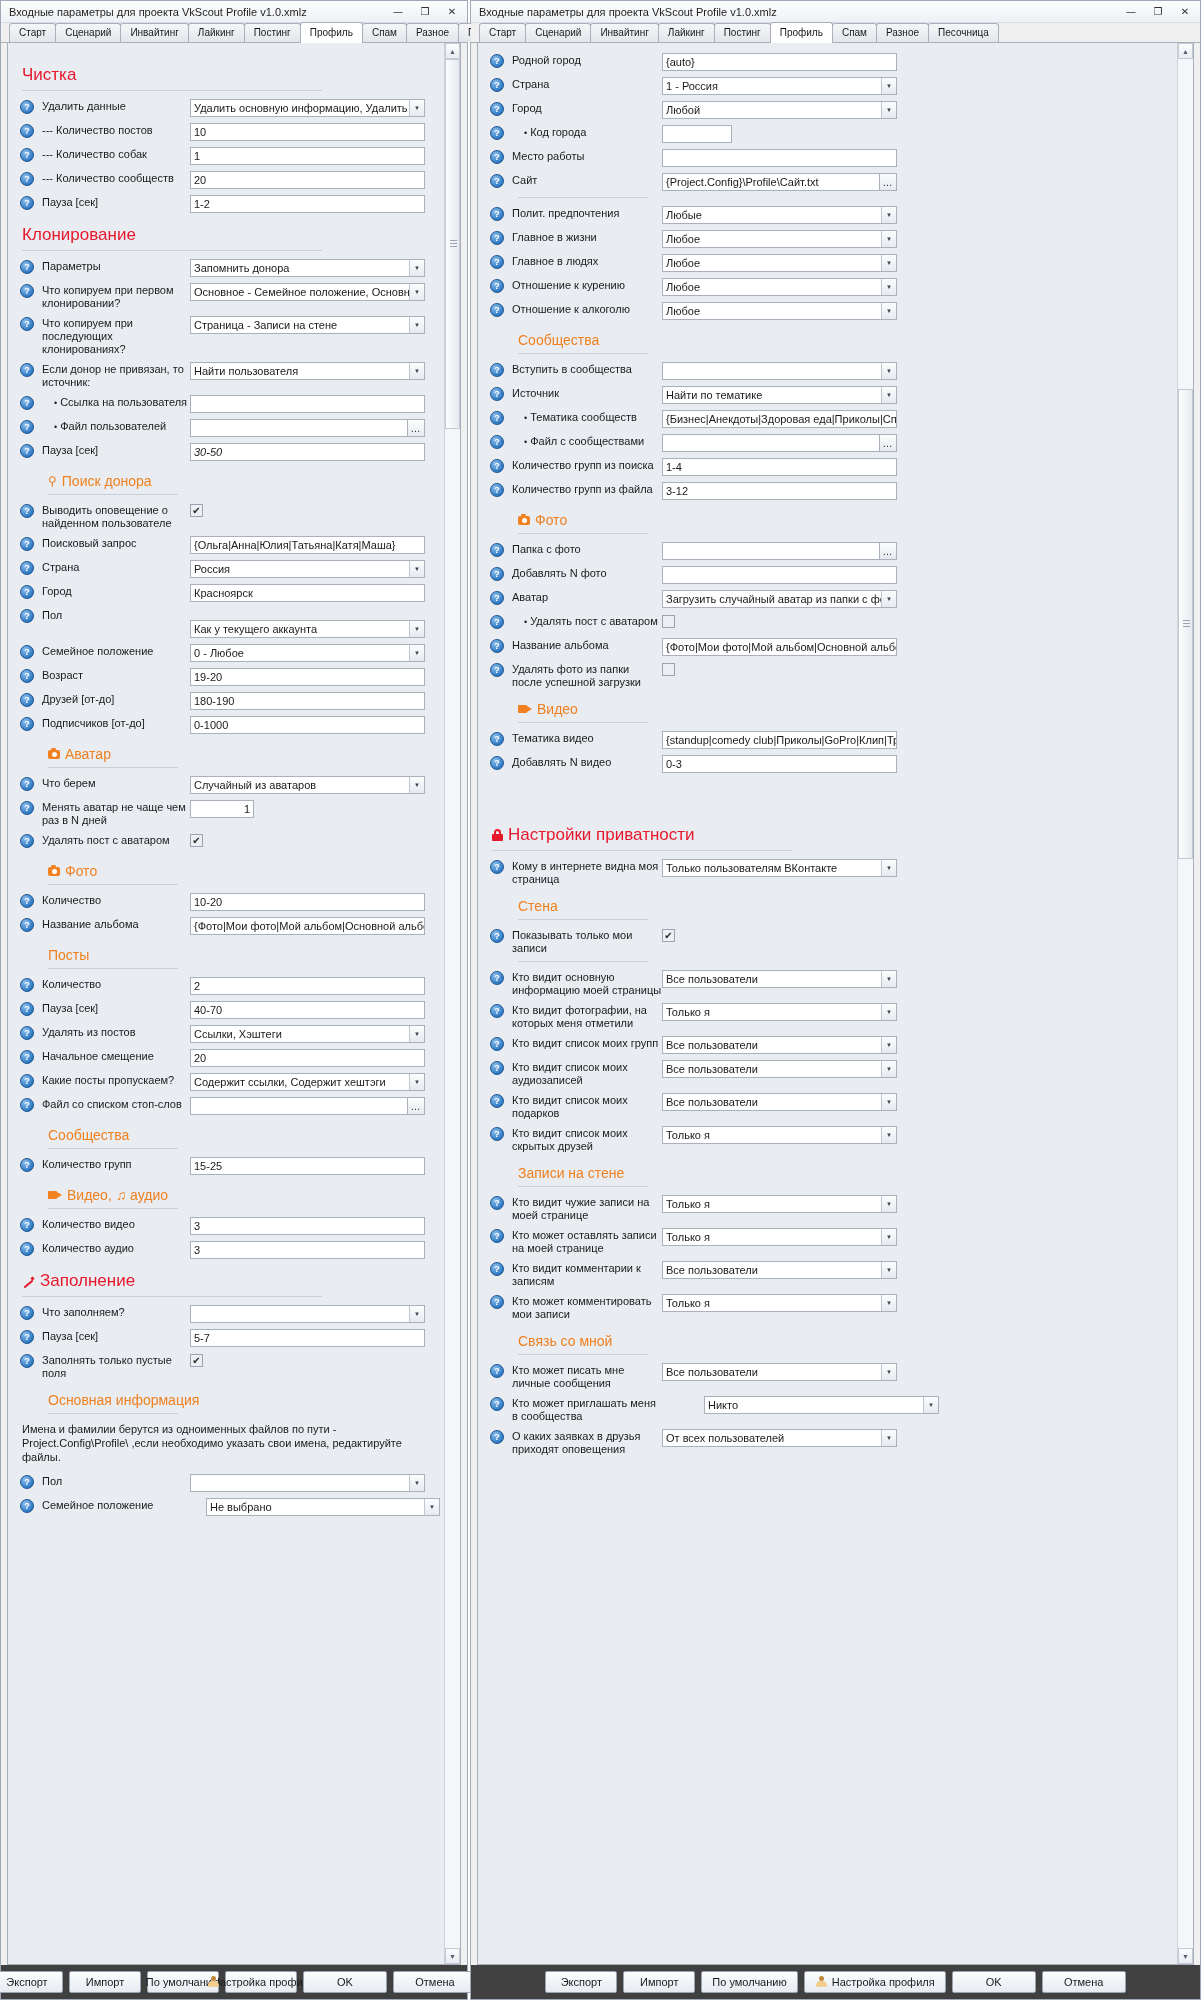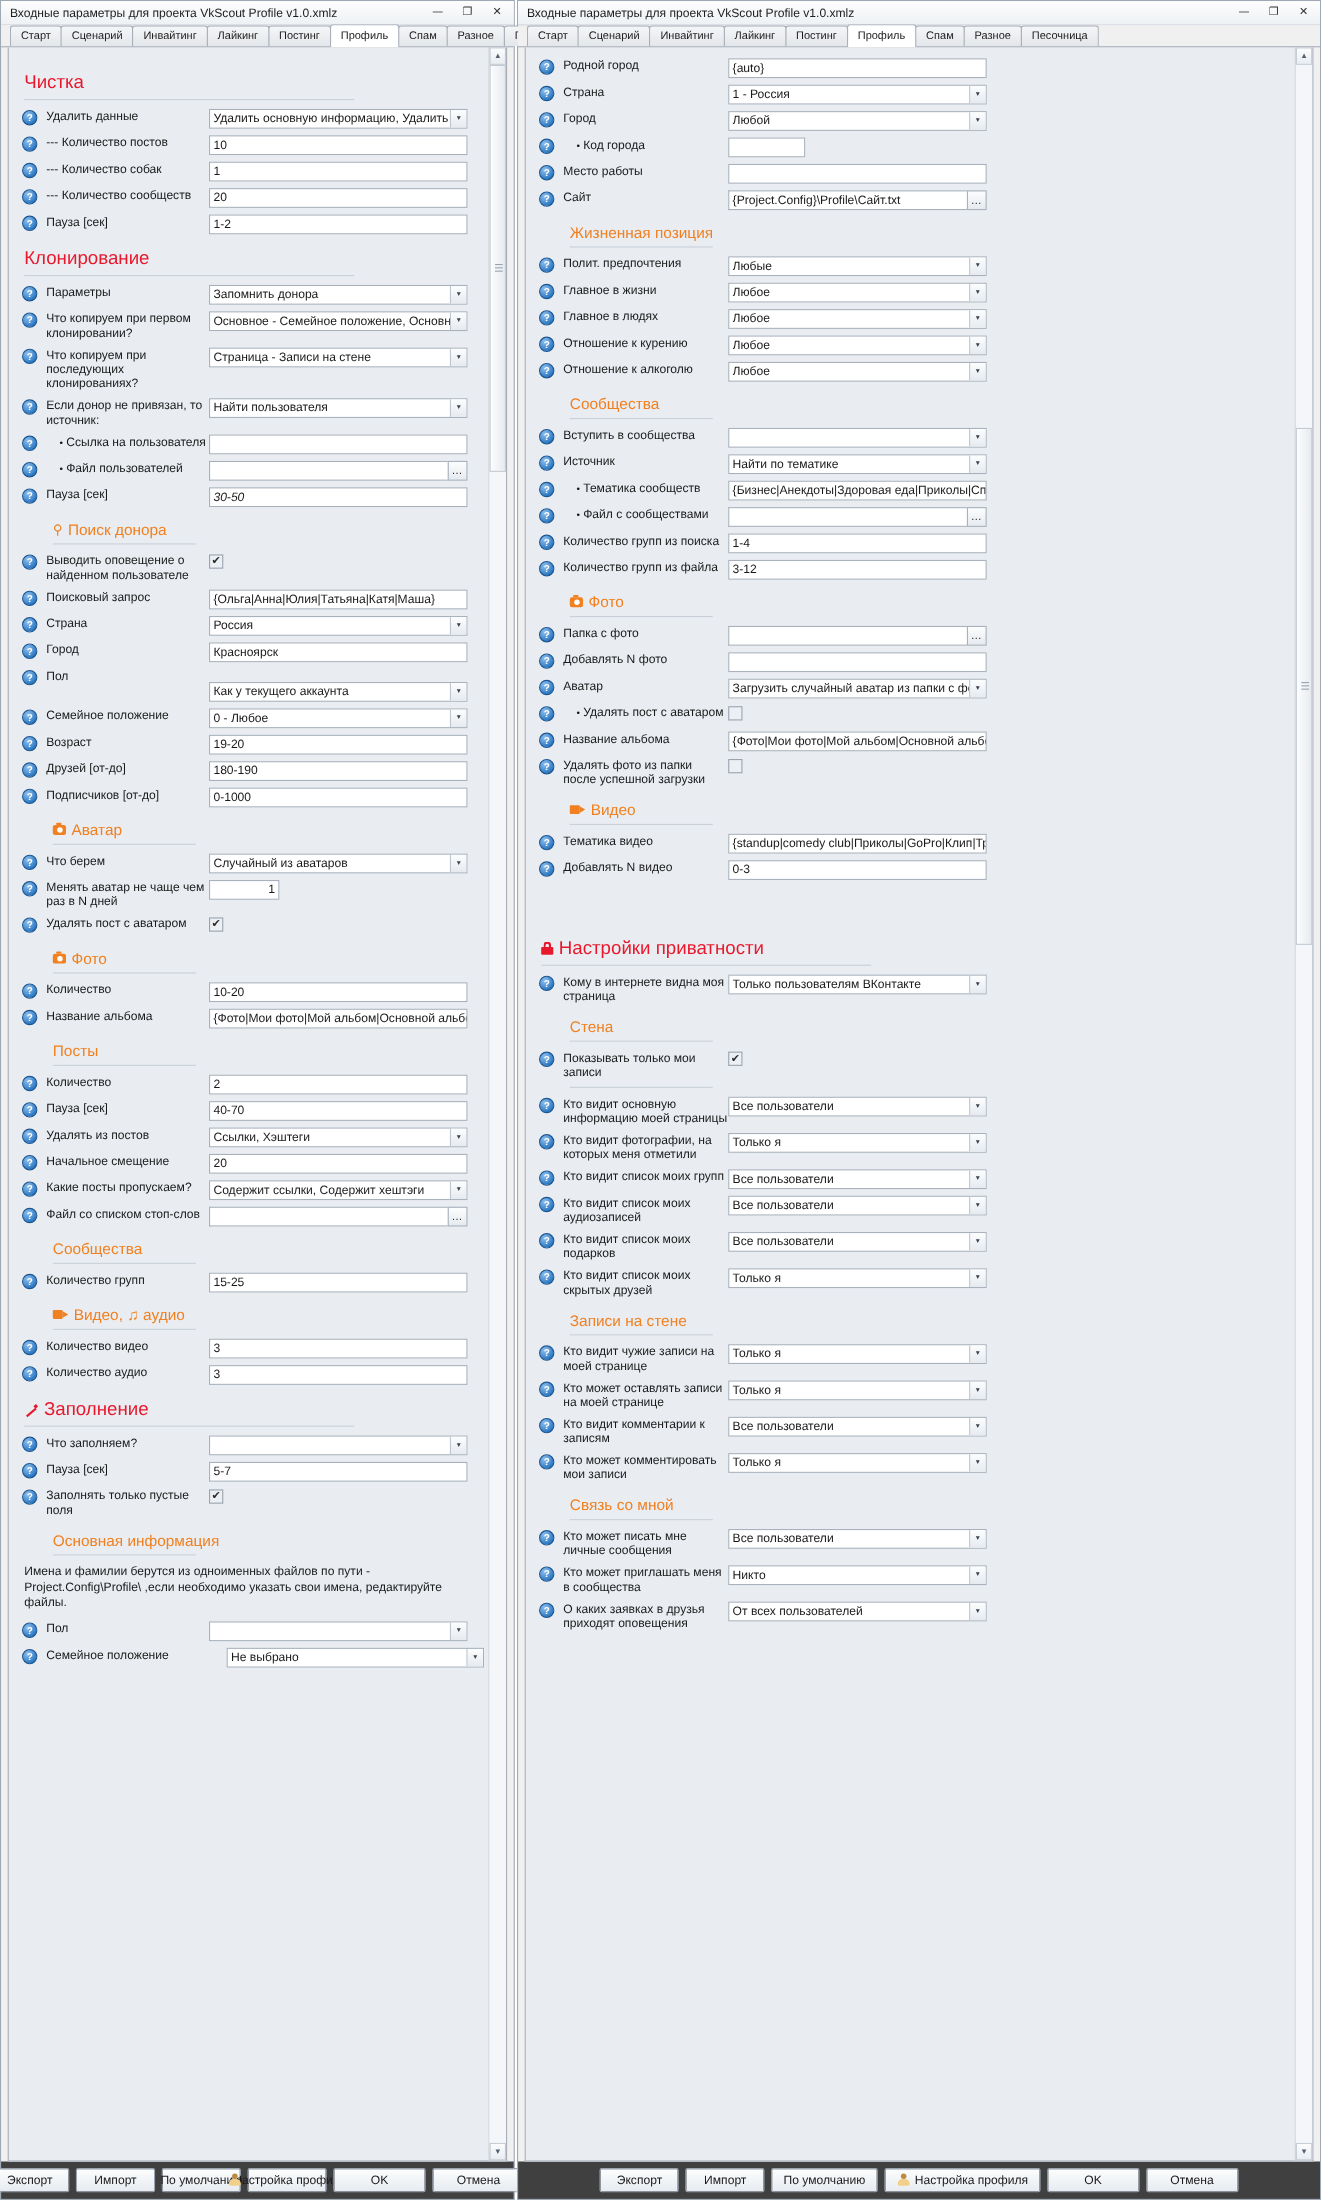--- a/index.html
+++ b/index.html
@@ -832,9 +832,6 @@
               </div>
             </span>
      </div>
-          <div class="sec-head orange">
-            <span>Жизненная позиция</span>
-          </div>
           <div class="sec-rule orange"></div>
           <div class="row">
        <span class="q">

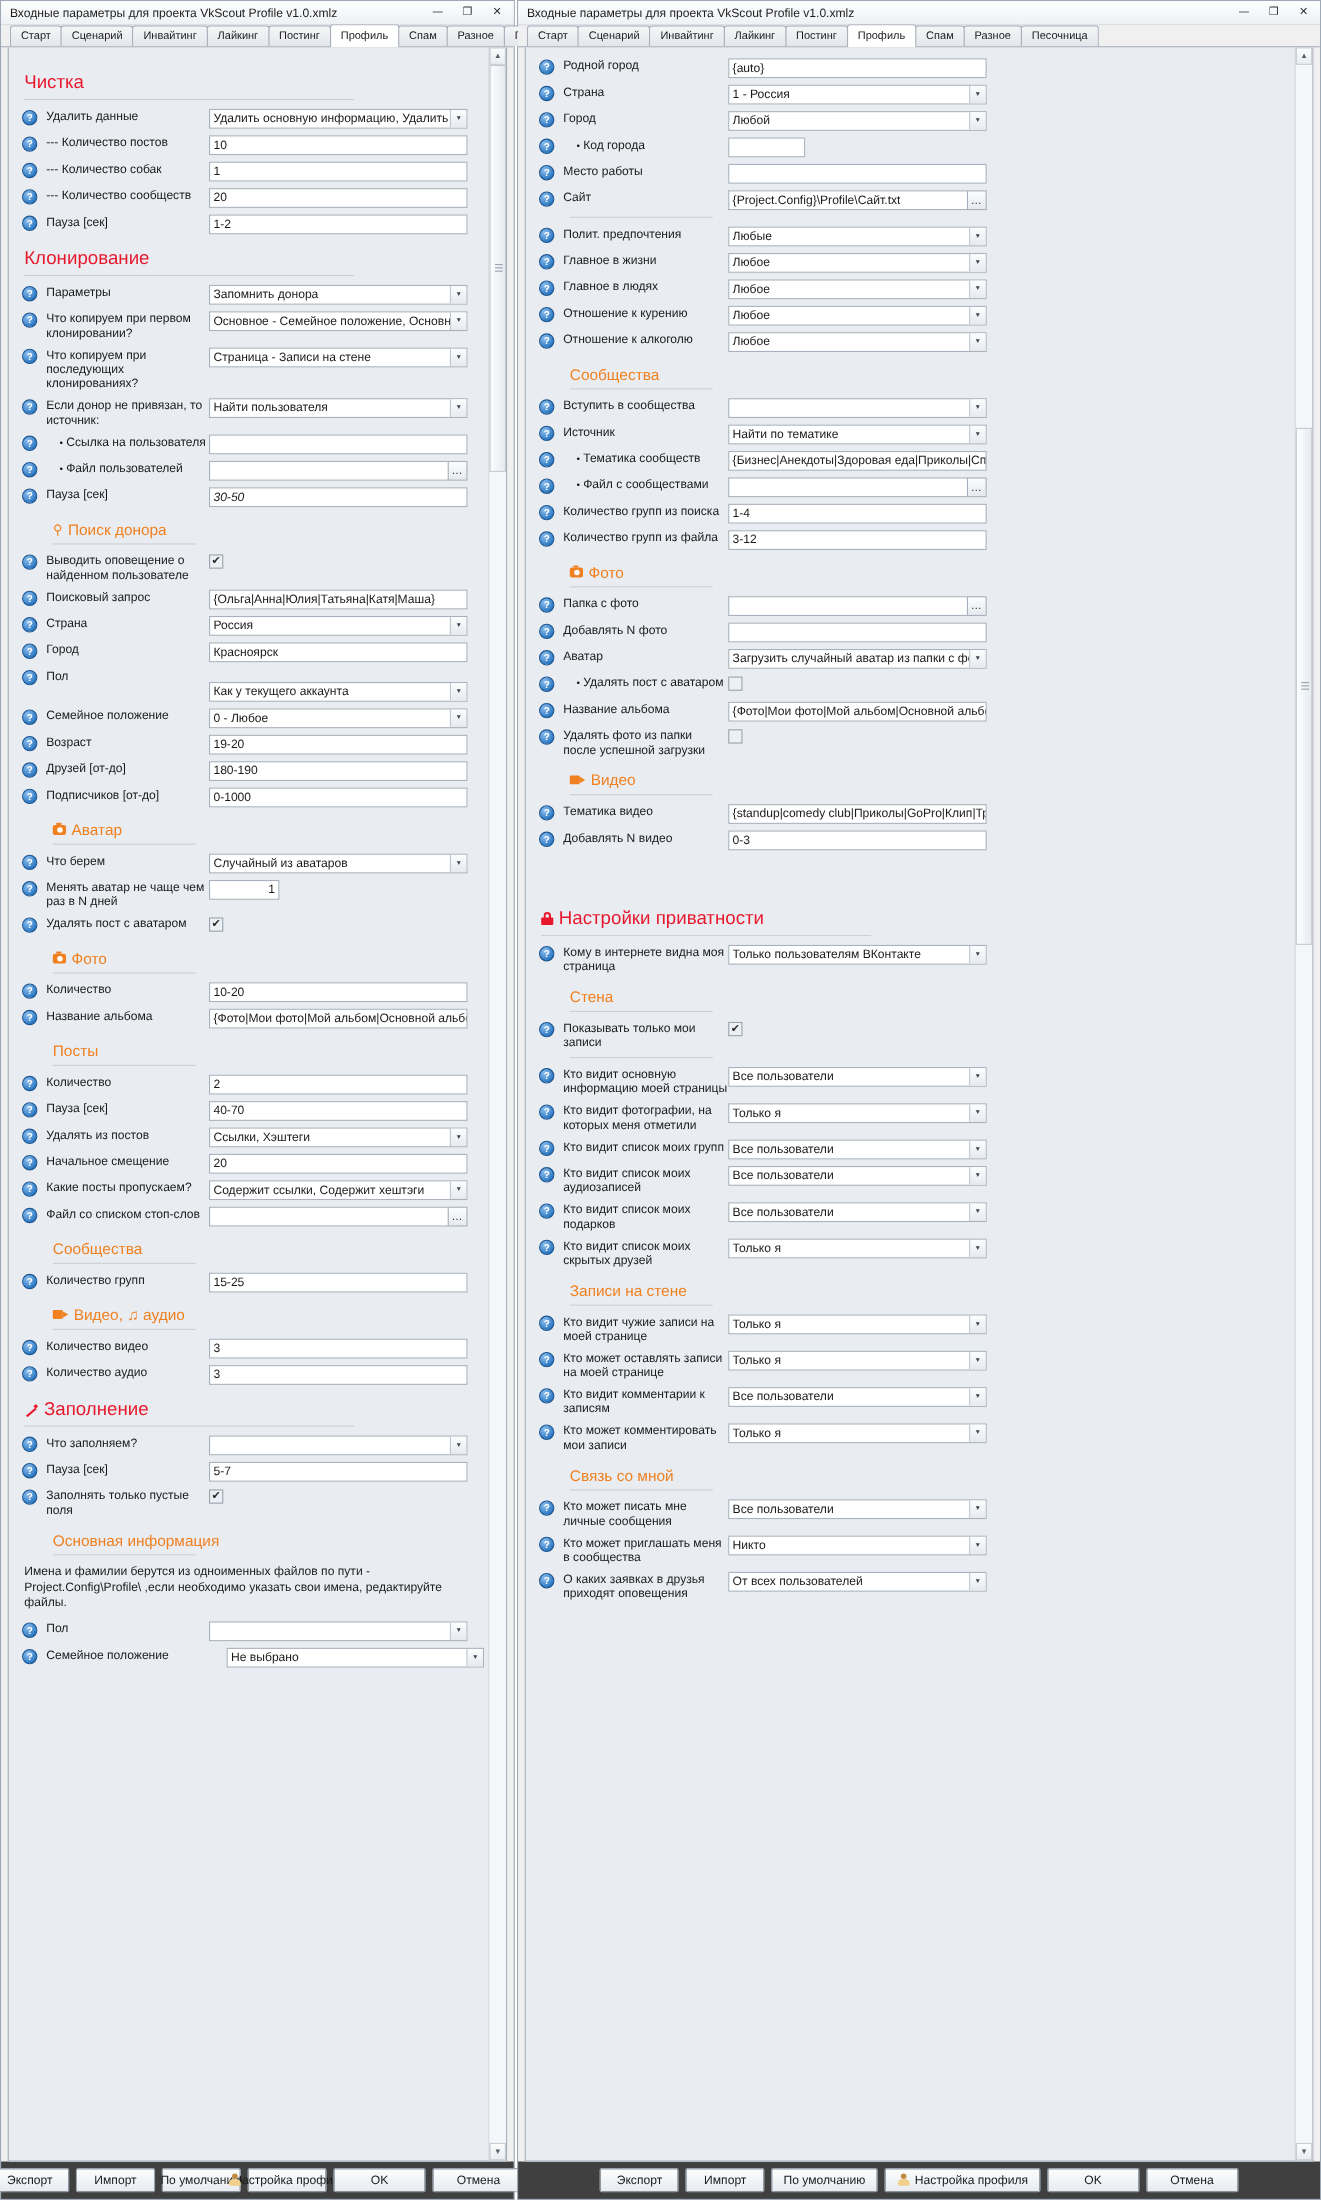--- a/index.html
+++ b/index.html
@@ -1228,7 +1228,7 @@
               <span class="qmark">?</span>
             </span>
        <span class="lbl" style="flex-basis: 150px; width: 150px;">Кто может приглашать меня в сообщества</span>
-       <span class="ctl" style="max-width: 235px;">
+       <span class="ctl" style="max-width: 235px; margin-left: 42px;">
               <div class="cmb">
               <span class="val">Никто</span>
               <span class="arrow">▼</span>

